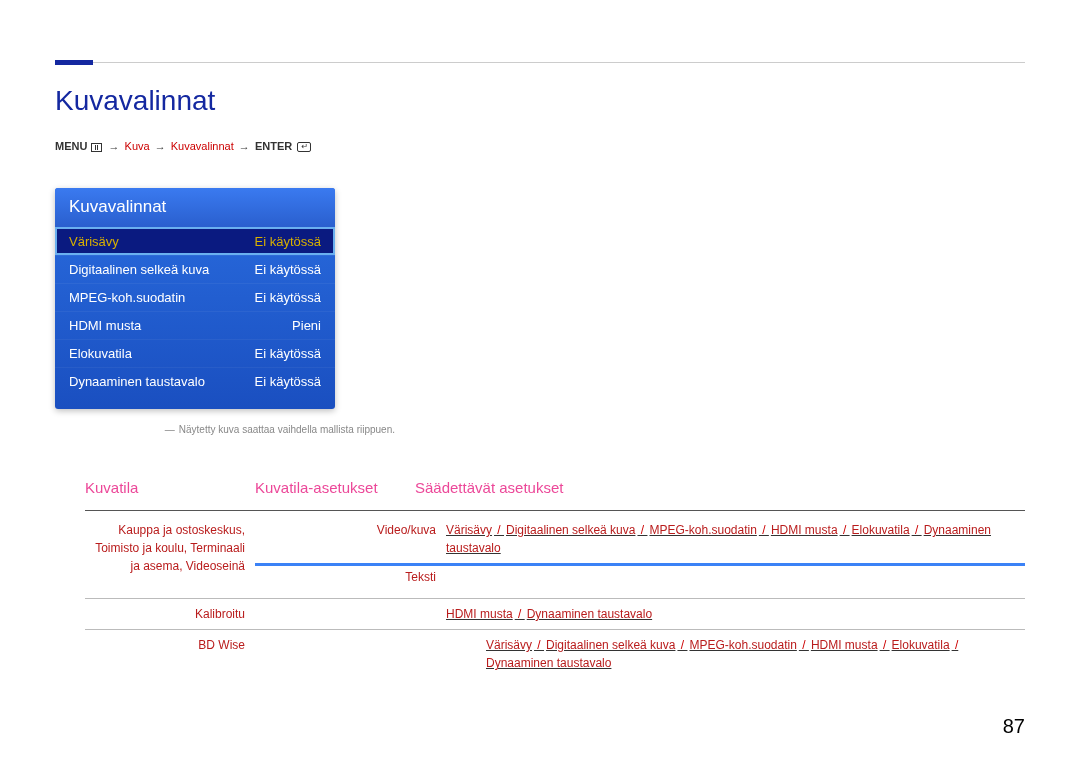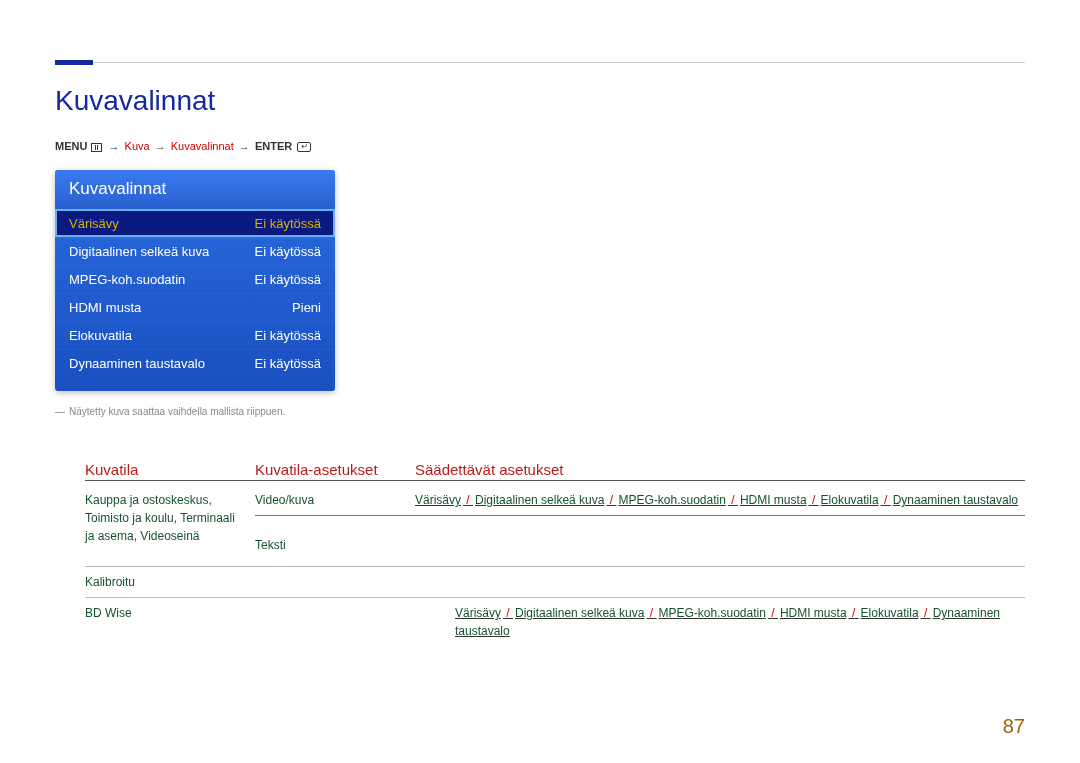--- a/index.html
+++ b/index.html
@@ -16,7 +16,7 @@
   .left-col { width: 340px; flex-shrink: 0; }
   .right-col { flex: 1; margin-left: 30px; }
 
-  .menu-path { font-size: 11px; color: #333; margin-bottom: 16px; line-height: 1.4; }
+  .menu-path { font-size: 11px; color: #333; margin-bottom: 34px; line-height: 1.4; }
   .menu-path .lbl-menu { font-weight: bold; }
   .menu-path .arrow { margin: 0 2px; }
   .menu-path .red { color: #c00; }

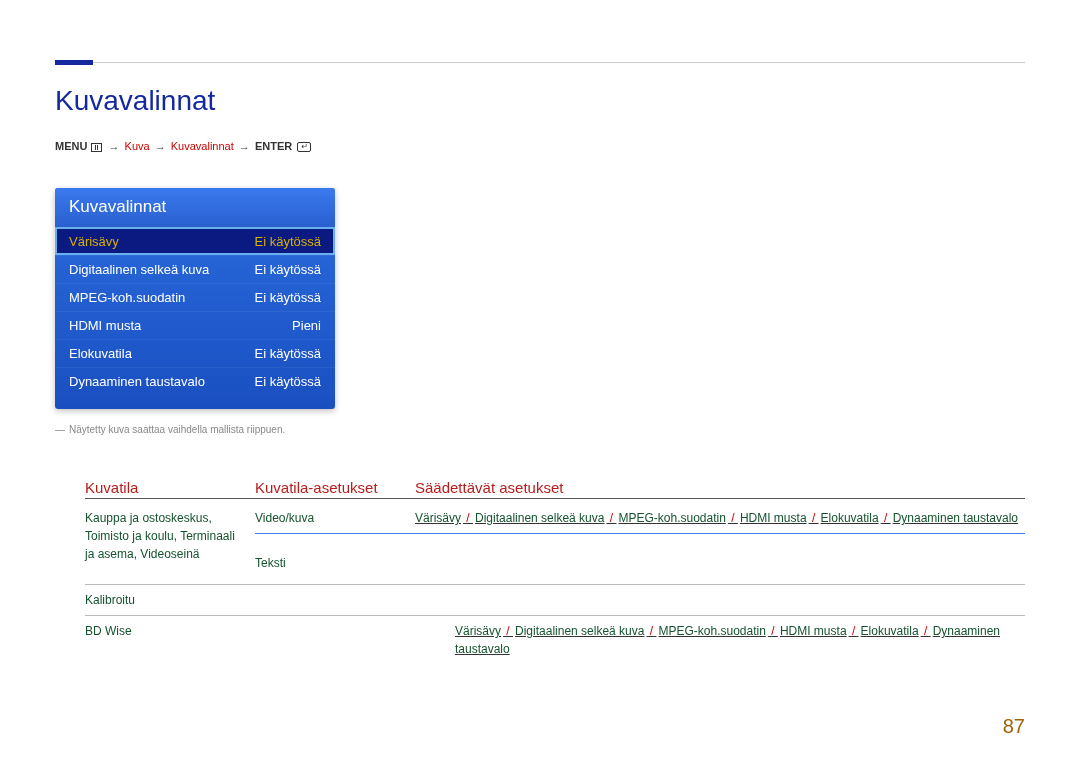--- a/index.html
+++ b/index.html
@@ -59,7 +59,7 @@
   .osd-row .val { text-align: center; }
   .osd-pad { height: 14px; }
 
-  .osd-footnote { font-size: 10px; color: #888; margin-top: 14px; line-height: 1.4; }
+  .osd-footnote { font-size: 10px; color: #888; margin-top: 14px; line-height: 1.4; text-align: right; }
   .osd-footnote .dash { margin-right: 4px; }
 
   

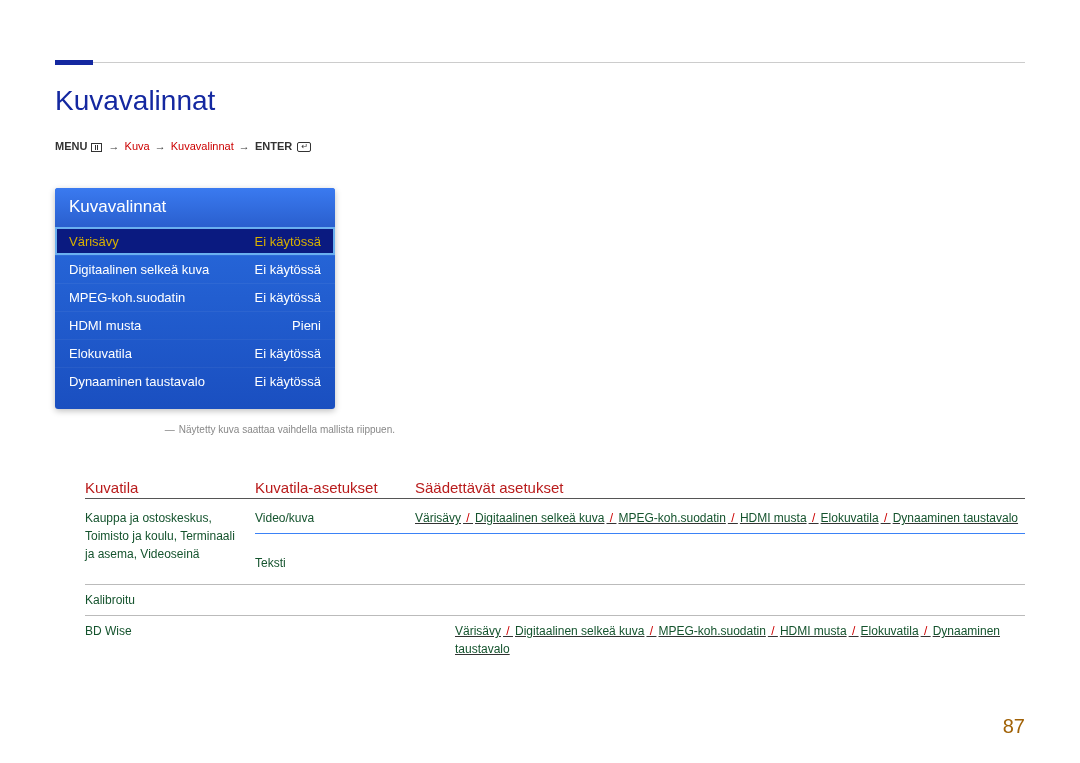--- a/index.html
+++ b/index.html
@@ -65,8 +65,8 @@
   
   .tbl { width: 100%; font-size: 12px; }
   .tbl-head {
-    display: flex; border-bottom: 1px solid #555; padding-bottom: 2px; margin-bottom: 4px;
-    font-size: 15px; color: #b91c1c;
+    display: flex; border-bottom: 1px solid #555; padding-bottom: 14px; margin-bottom: 4px;
+    font-size: 15px; color: #ec4899;
   }
   .th1 { width: 170px; }
   .th2 { width: 160px; }

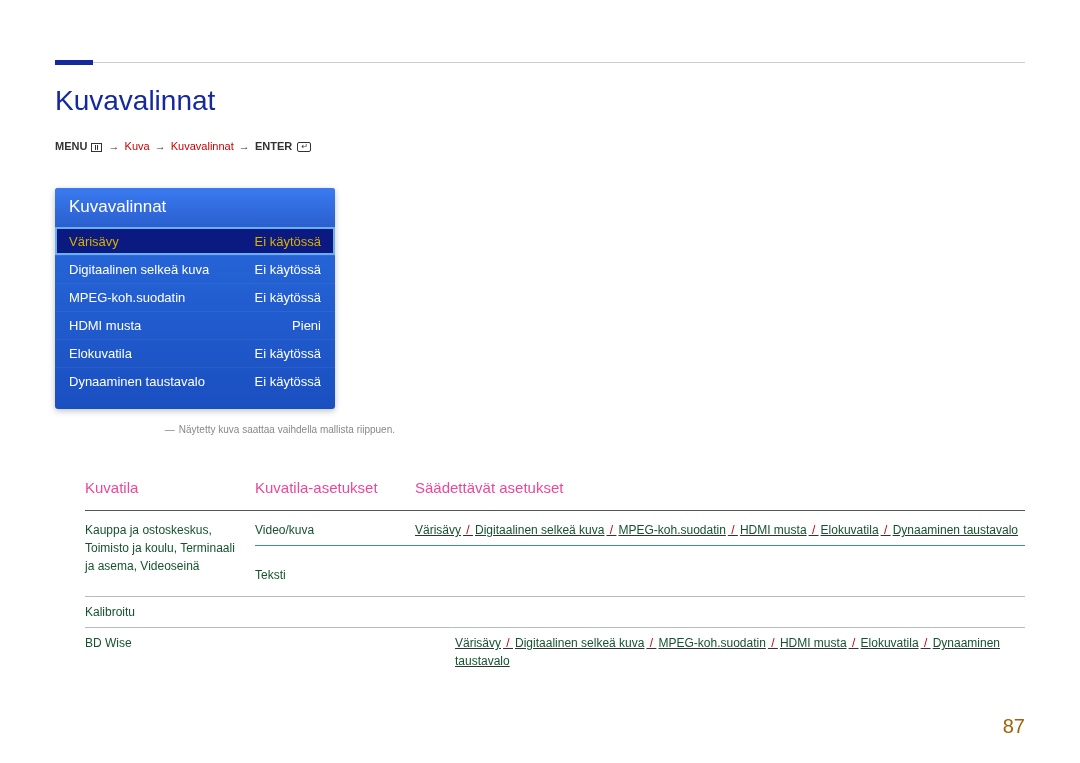--- a/index.html
+++ b/index.html
@@ -79,7 +79,7 @@
   .td3 { flex: 1; text-decoration: underline; }
   .sub-row { display: flex; padding-bottom: 6px; }
   .sub-row + .sub-row { padding-top: 20px; border-top: 1px solid #3b82f6; }
-  .tbl .red { color: #14532d; }
+  .tbl .red { color: #b91c1c; text-align: right; }
   .tbl .sep { color: #c00; margin: 0 2px; }
   .tbl .line { line-height: 1.5; }
 

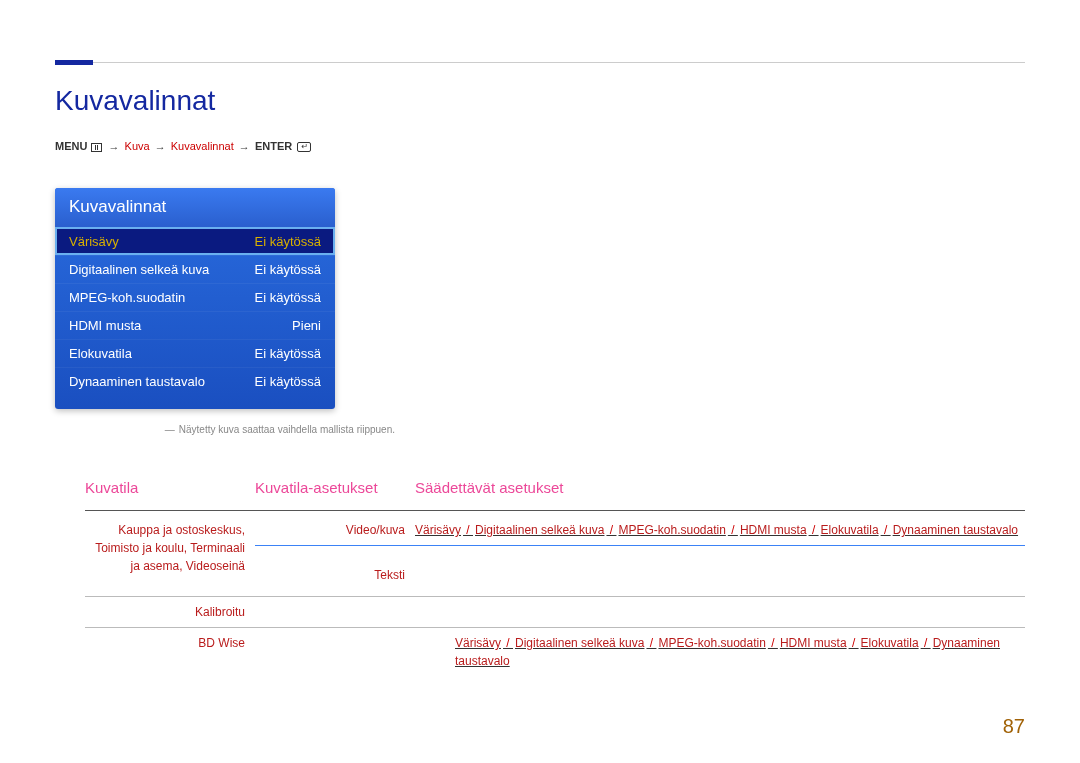--- a/index.html
+++ b/index.html
@@ -75,7 +75,7 @@
   .tbl-body-row { display: flex; border-bottom: 1px solid #bbb; padding: 6px 0; }
   .tbl-body-row:last-child { border-bottom: none; gap: 20px; }
   .td1 { width: 170px; padding-right: 10px; }
-  .td2 { width: 160px; padding-right: 10px; }
+  .td2 { width: 160px; padding-right: 10px; margin-left: 31px; }
   .td3 { flex: 1; text-decoration: underline; }
   .sub-row { display: flex; padding-bottom: 6px; }
   .sub-row + .sub-row { padding-top: 20px; border-top: 1px solid #3b82f6; }

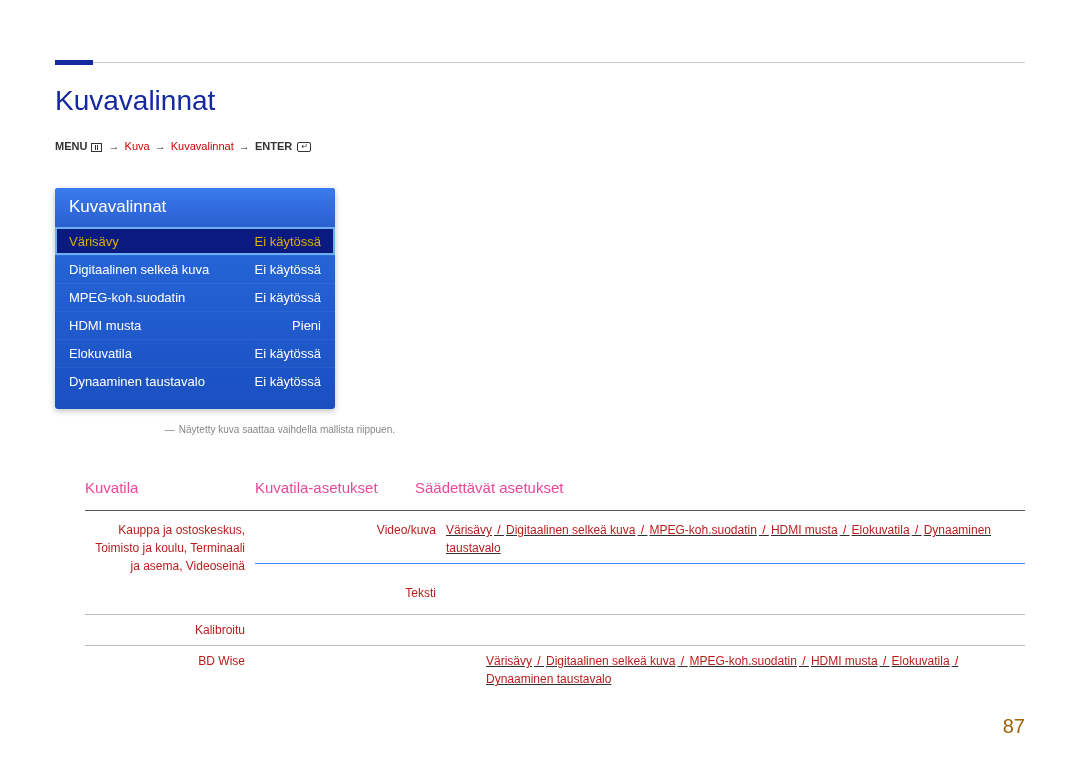--- a/index.html
+++ b/index.html
@@ -78,7 +78,7 @@
   .td2 { width: 160px; padding-right: 10px; margin-left: 31px; }
   .td3 { flex: 1; text-decoration: underline; }
   .sub-row { display: flex; padding-bottom: 6px; }
-  .sub-row + .sub-row { padding-top: 20px; border-top: 1px solid #3b82f6; }
+  .sub-row + .sub-row { padding-top: 2px; border-top: 3px solid #3b82f6; }
   .tbl .red { color: #b91c1c; text-align: right; }
   .tbl .sep { color: #c00; margin: 0 2px; }
   .tbl .line { line-height: 1.5; }

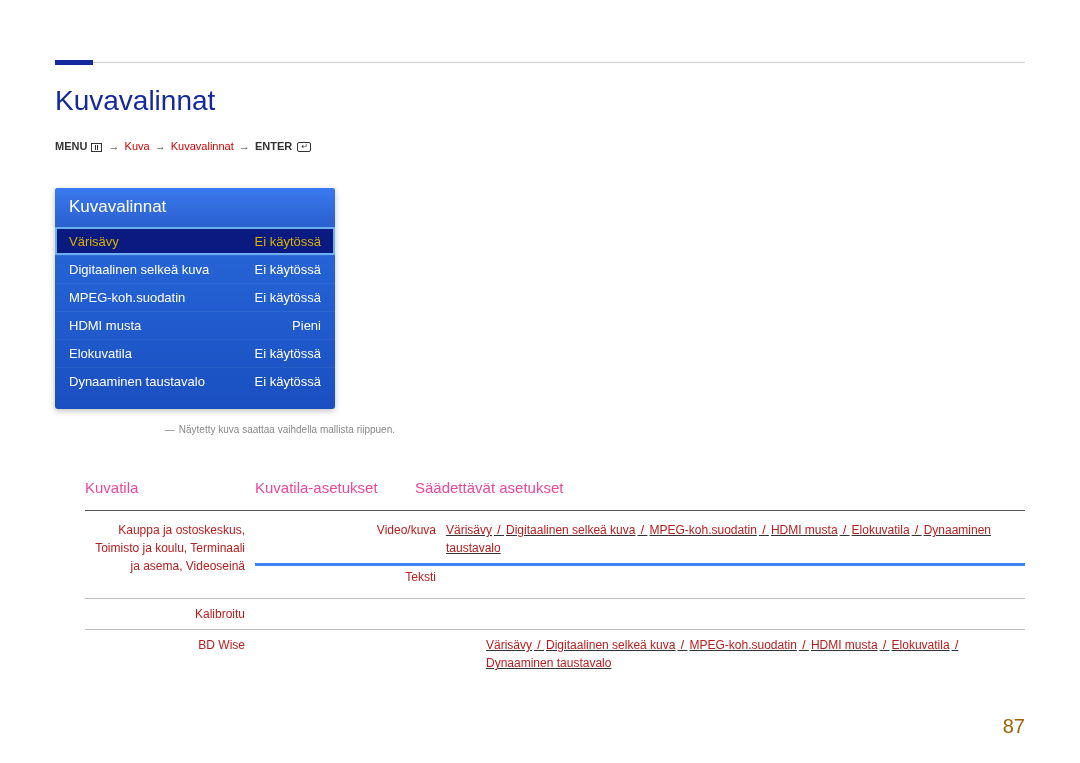--- a/index.html
+++ b/index.html
@@ -170,6 +170,9 @@
         <div class="tbl-body-row">
           <div class="td1 red line">Kalibroitu</div>
           <div class="td2 red line"></div>
+          <div class="td3 line">
+            <span class="red">HDMI musta</span><span class="sep"> / </span><span class="red">Dynaaminen taustavalo</span>
+          </div>
         </div>
 
         <div class="tbl-body-row">

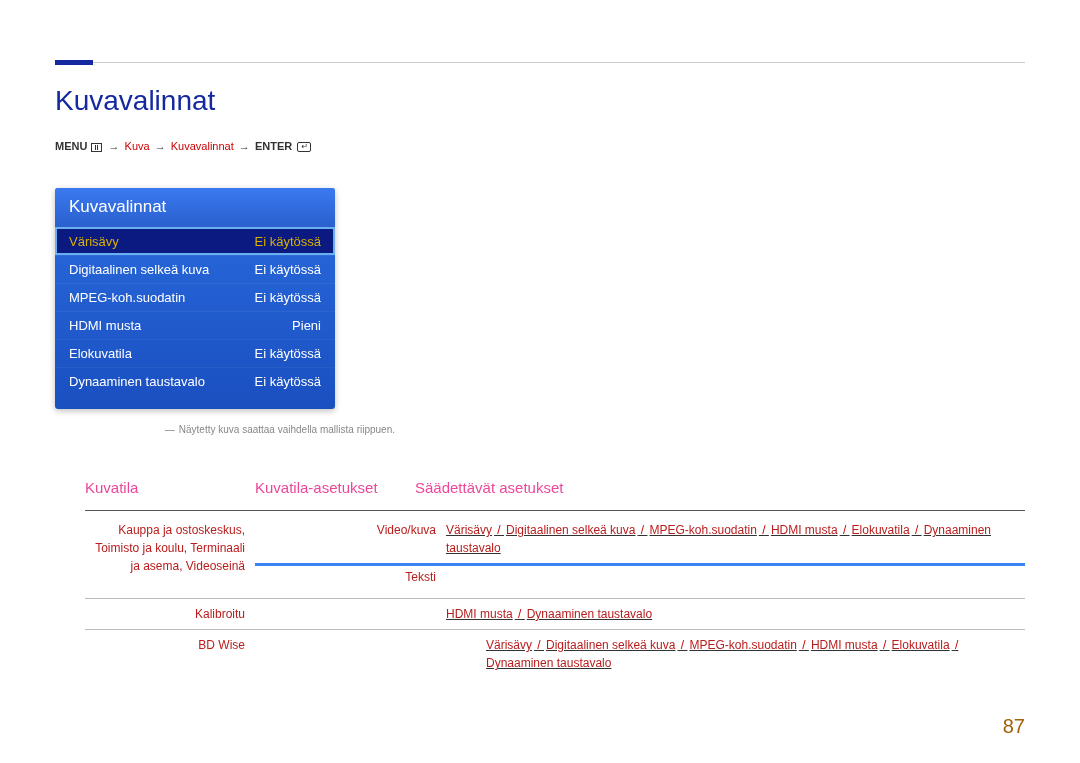--- a/index.html
+++ b/index.html
@@ -83,7 +83,7 @@
   .tbl .sep { color: #c00; margin: 0 2px; }
   .tbl .line { line-height: 1.5; }
 
-  .page-num { position: absolute; bottom: 25px; right: 55px; font-size: 20px; color: #a16207; }
+  .page-num { position: absolute; bottom: 25px; right: 55px; font-size: 20px; color: #000000; }
 </style>
 </head>
 <body>

